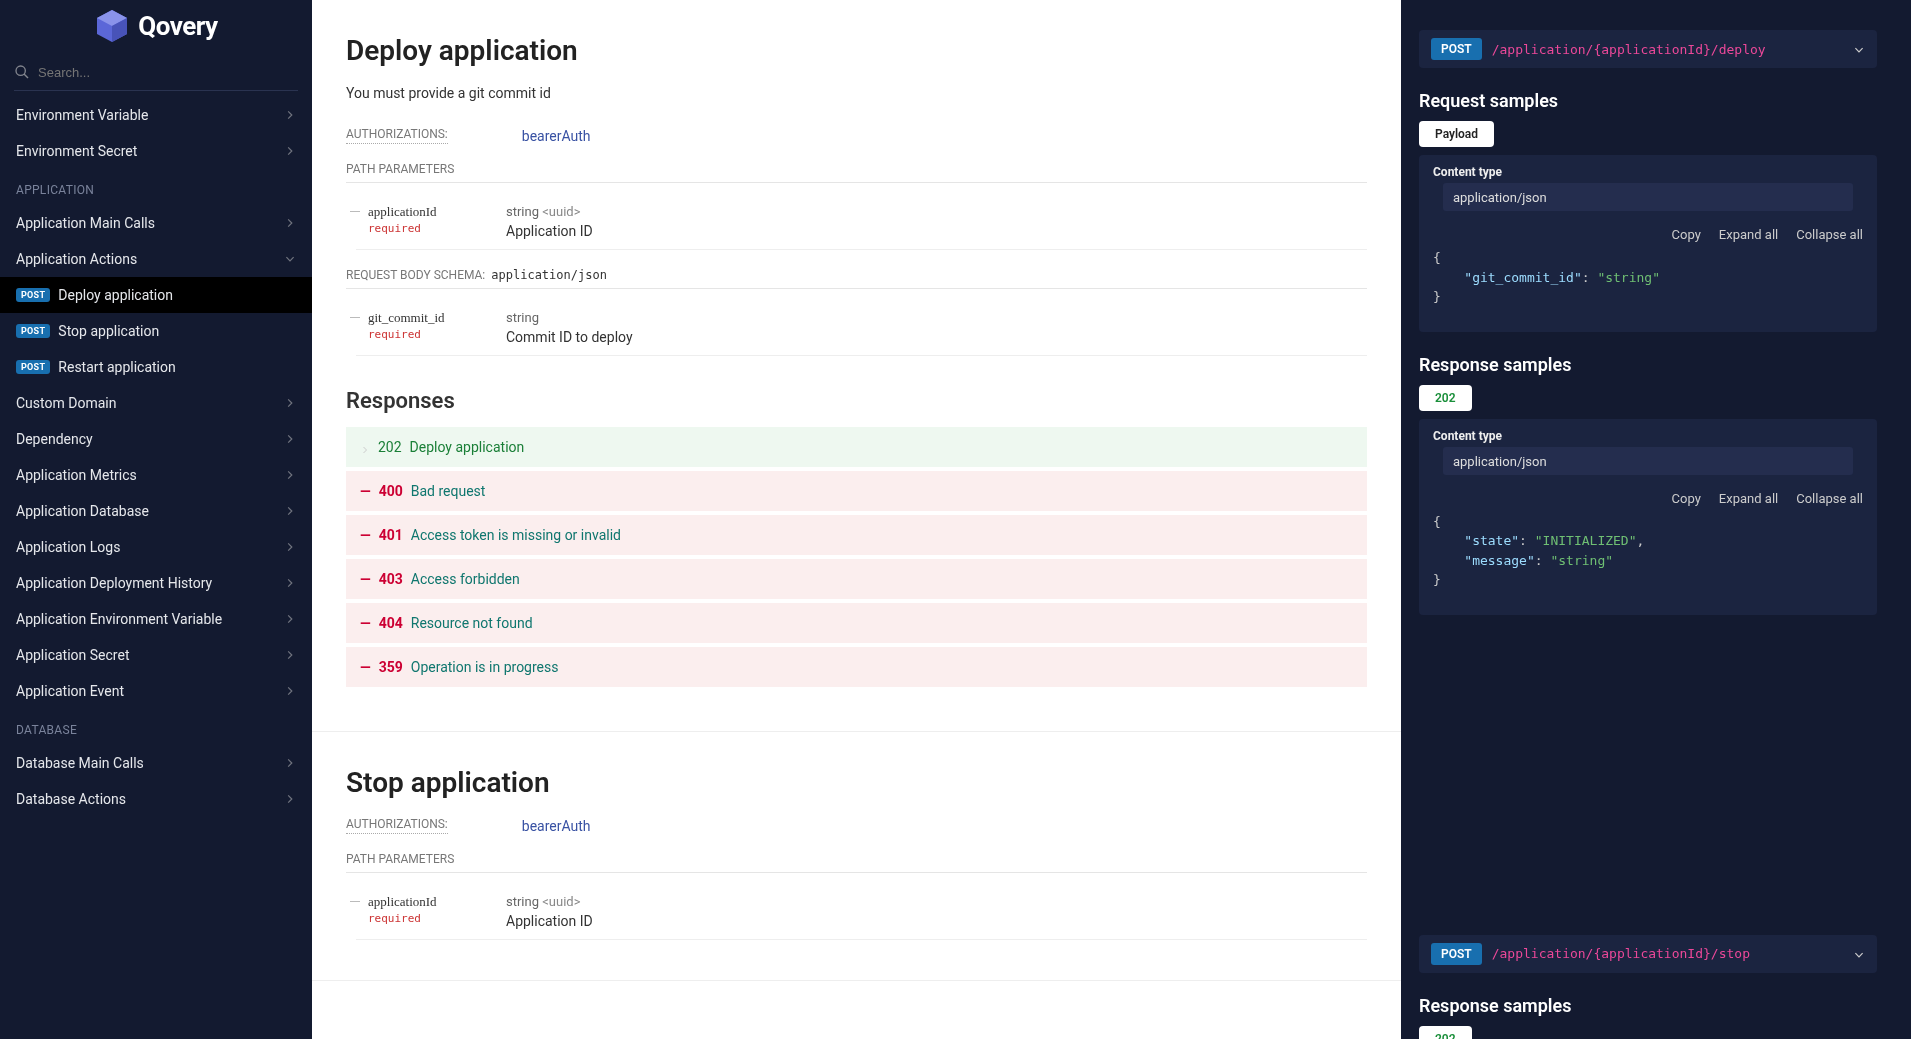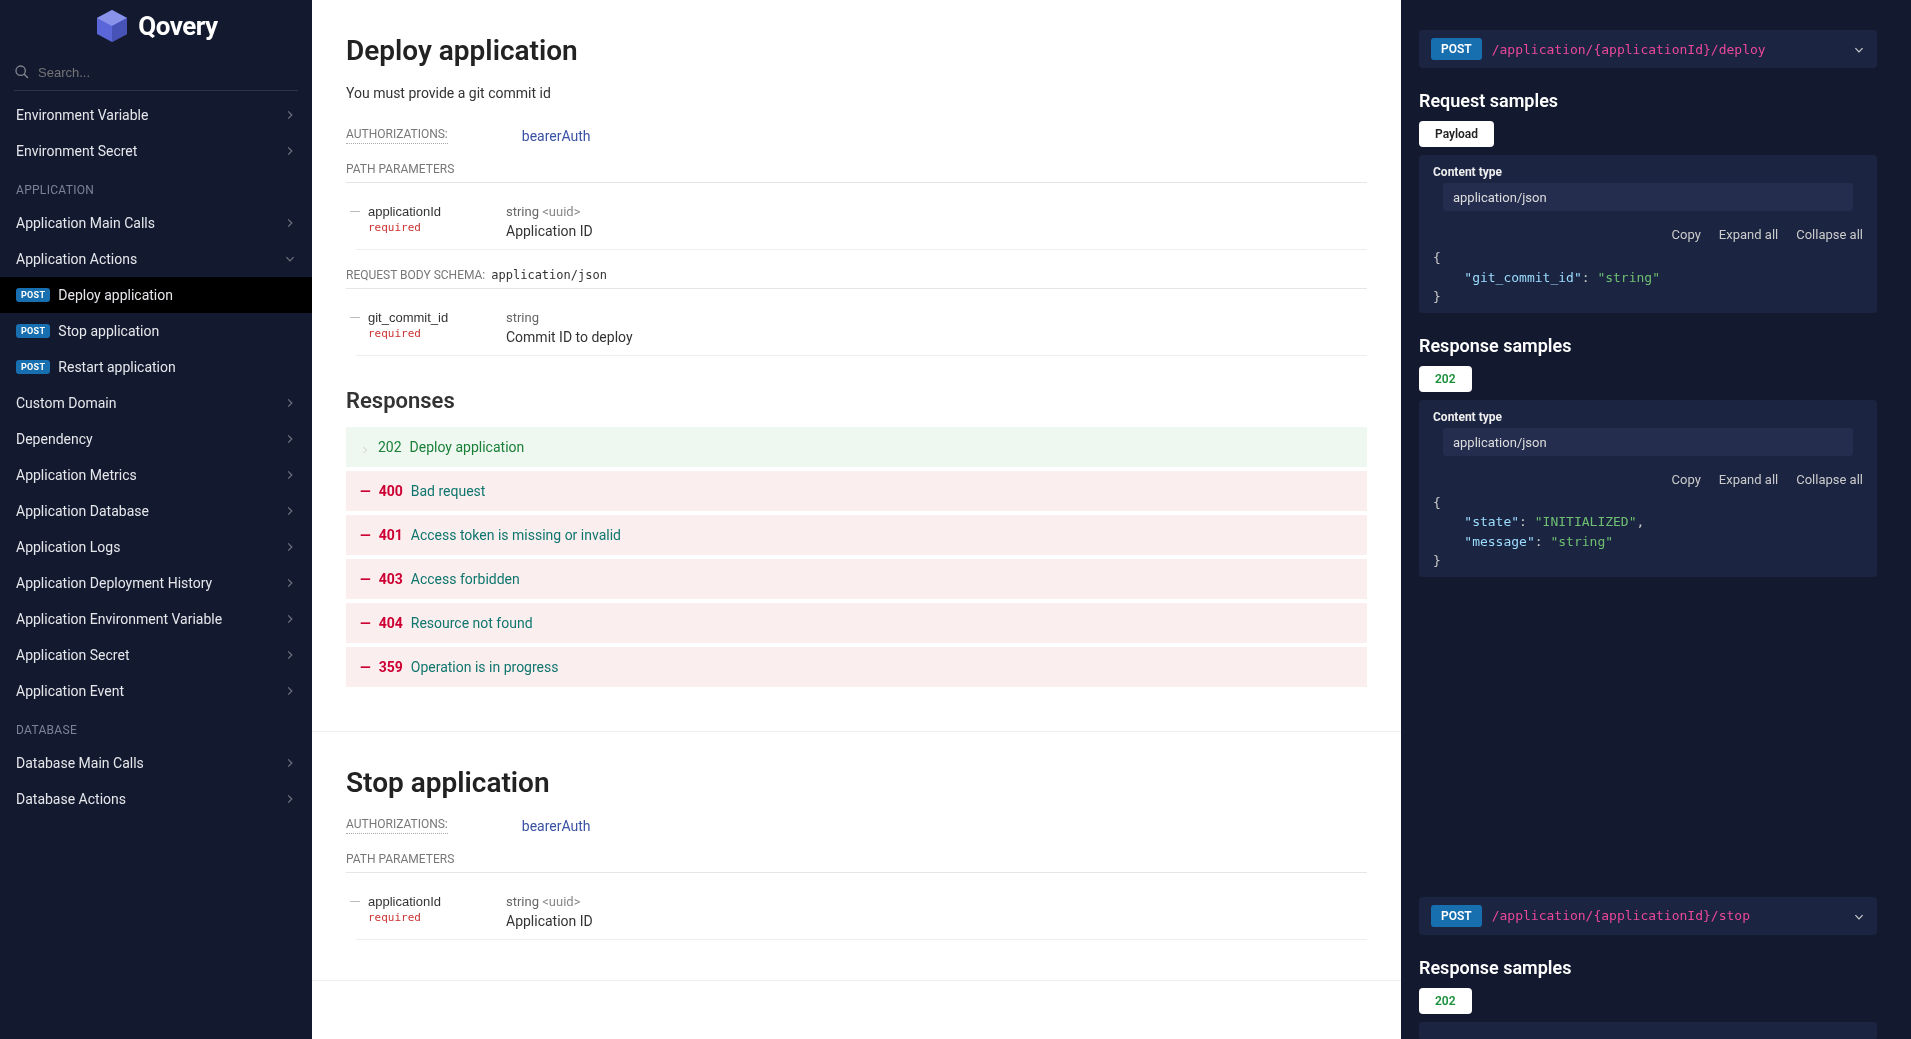--- a/index.html
+++ b/index.html
@@ -62,7 +62,7 @@
 .samples-h { font-size:18px; font-weight:600; margin:22px 18px 10px; color:#fff; }
 .tab-pill { display:inline-block; background:#fff; color:#222; font-size:12px; font-weight:600; padding:6px 16px; border-radius:4px; margin:0 18px 8px; }
 .tab-pill.green { color:#1a8f3a; }
-.code-card { background:#1b2440; border-radius:4px; margin:0 18px; padding:0 0 6px; }
+.code-card { background:#1b2440; border-radius:4px; margin:0 18px; padding:0 0 25px; }
 .code-card .ct-head { padding:10px 14px 2px; }
 .ct-label { font-size:12px; font-weight:700; color:#eee; }
 .ct-val { font-size:13px; color:#ddd; margin-top:2px; }

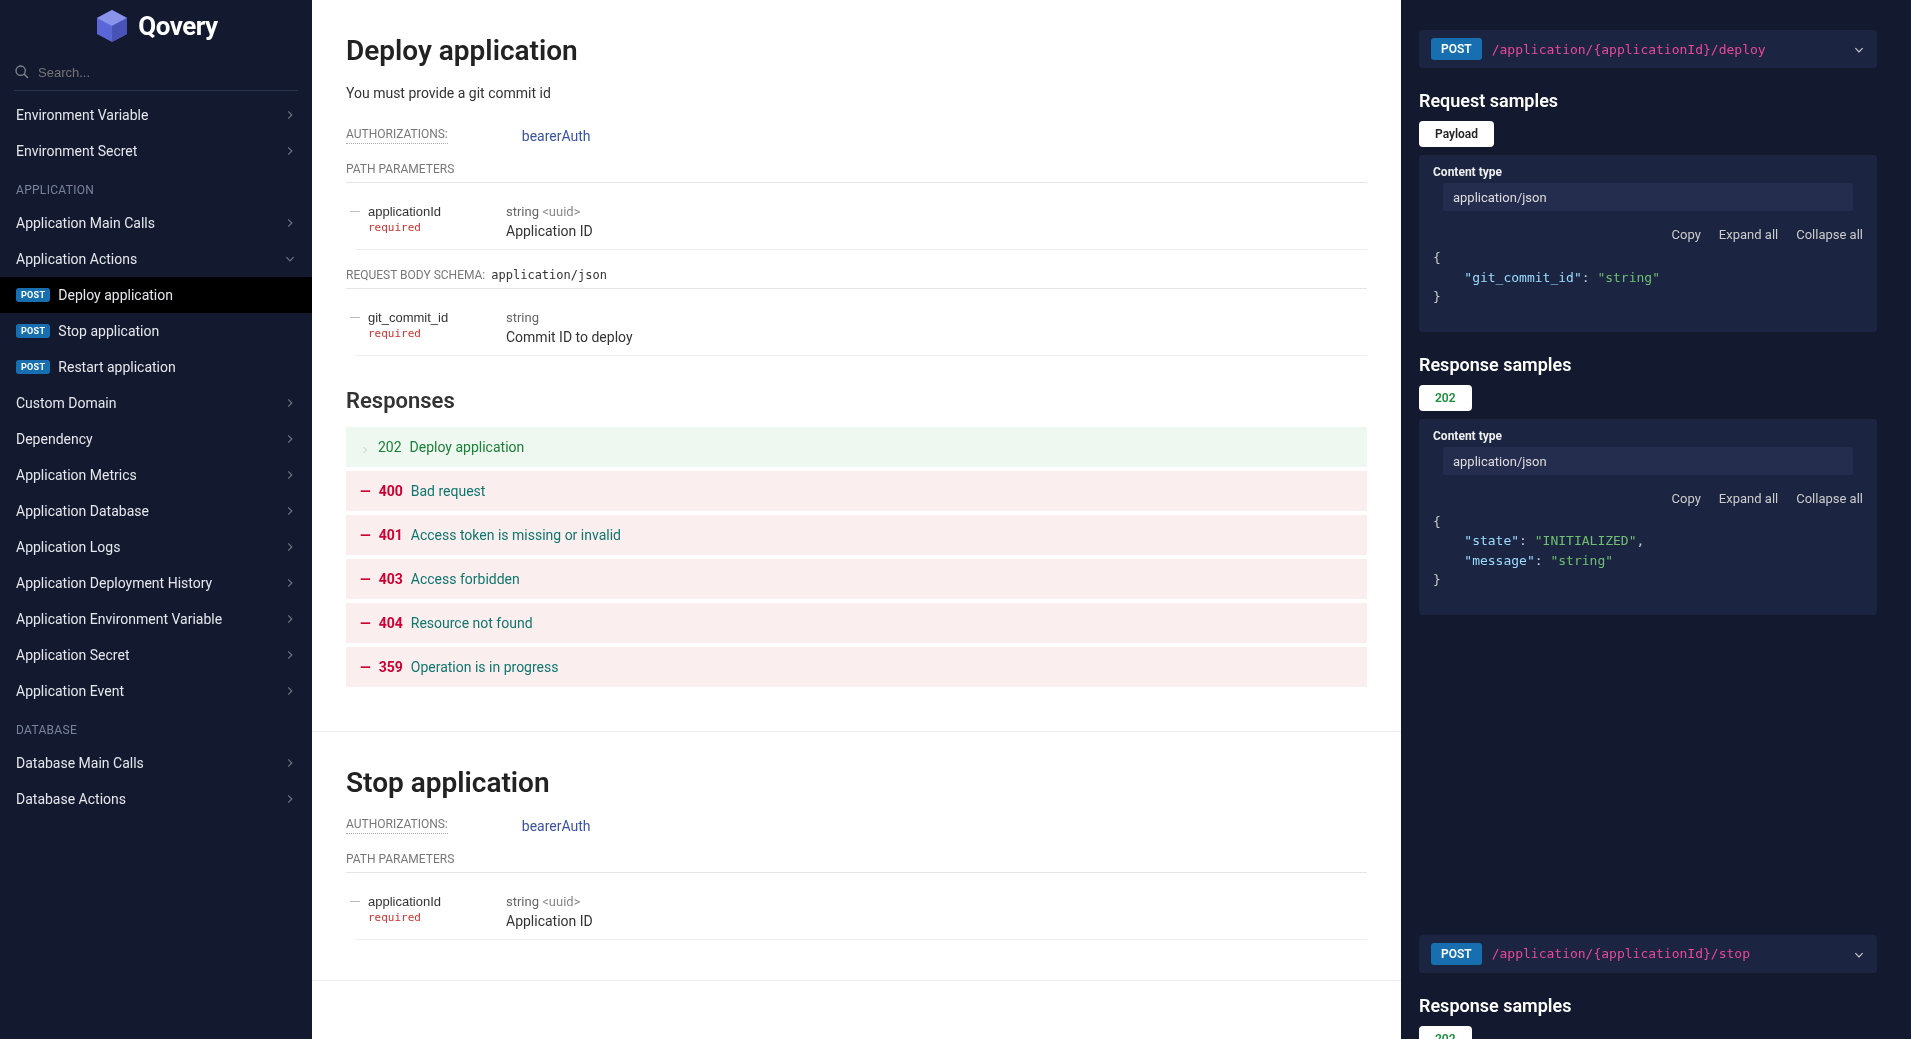--- a/index.html
+++ b/index.html
@@ -37,7 +37,7 @@
 .param-row { display:flex; padding:10px 0; border-bottom:1px solid #eee; margin-left:10px; }
 .param-name-col { width:150px; position:relative; padding-left:12px; }
 .param-name-col::before { content:""; position:absolute; left:-6px; top:8px; width:10px; height:1px; background:#bbb; }
-.param-name { font-family:Liberation Sans, sans-serif; font-size:13px; color:#333; }
+.param-name { font-family:Liberation Serif, serif; font-size:13px; color:#333; }
 .required { display:block; font-family:Menlo,Consolas,monospace; font-size:11px; color:#c33; margin-top:2px; }
 .param-desc-col { flex:1; }
 .param-type { font-size:13px; color:#666; }

